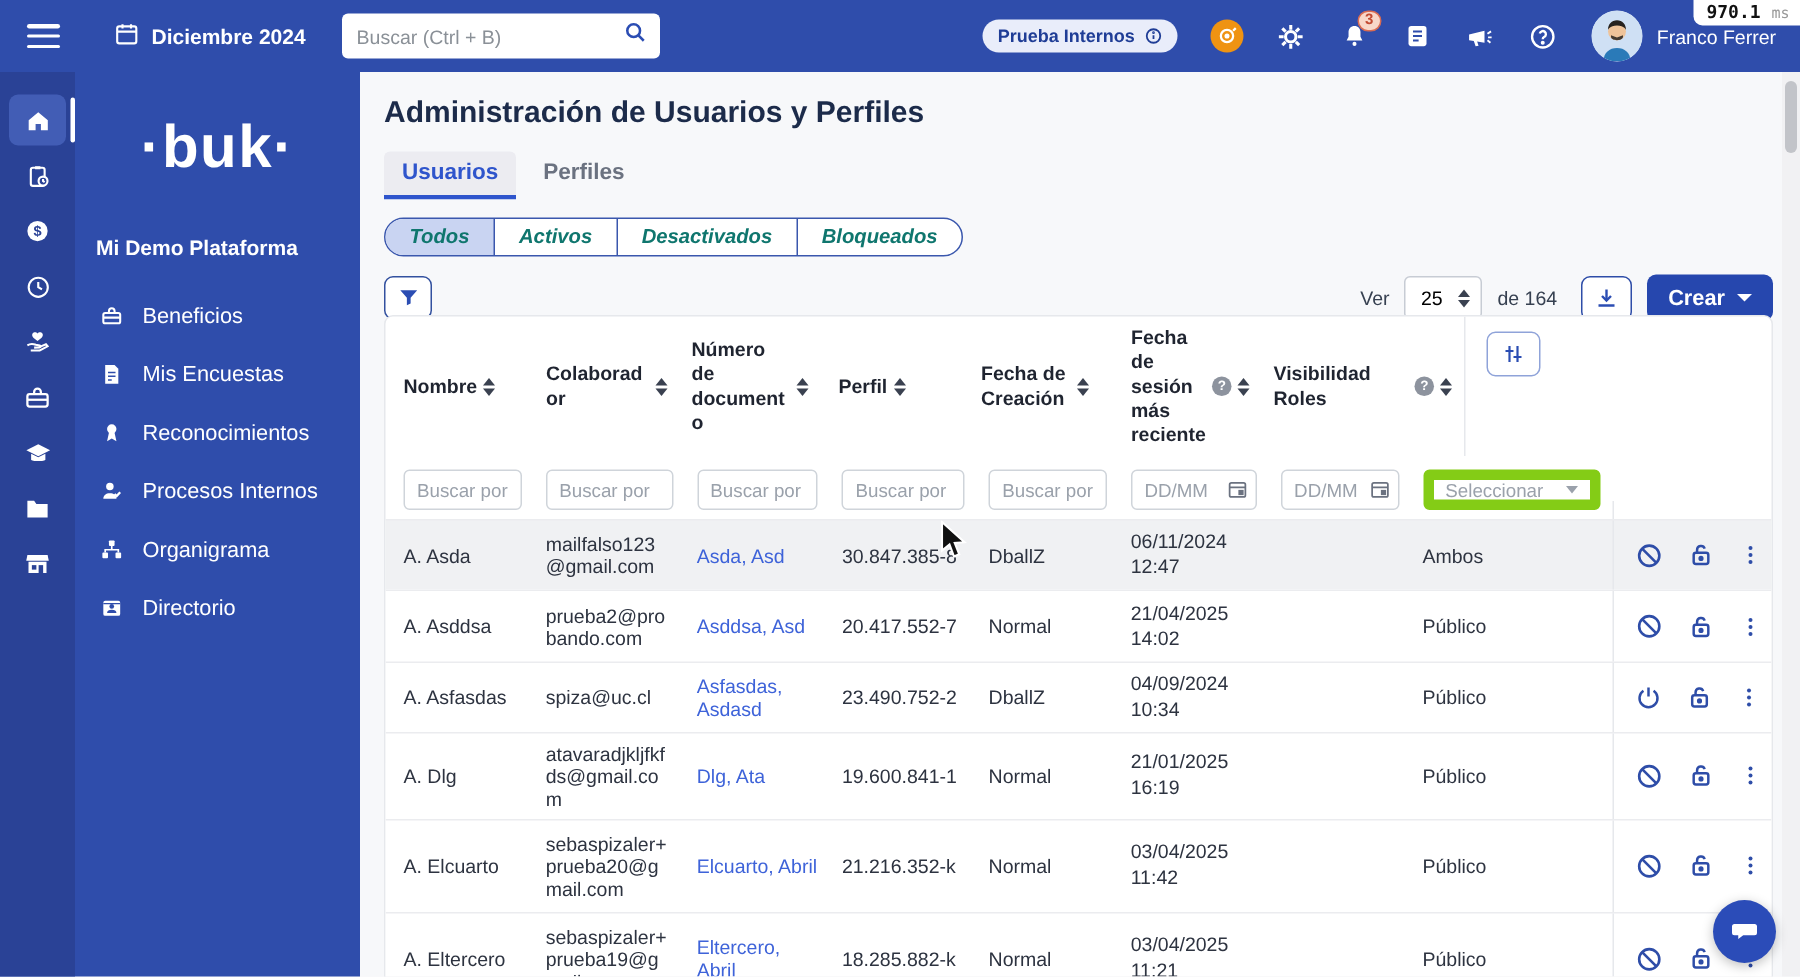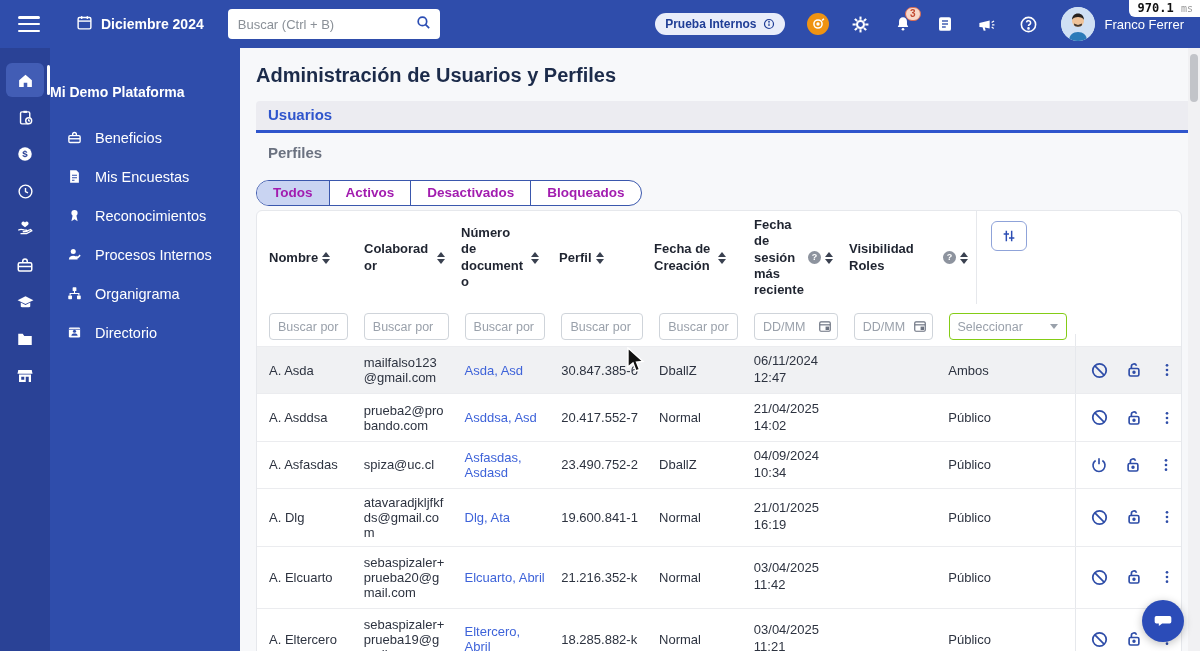--- a/index.html
+++ b/index.html
@@ -260,6 +260,7 @@
     </div>
   </div>
   <div class="side-main">
+    <div class="buk-logo">·buk·</div>
     <div class="company">Mi Demo Plataforma</div>
     <div class="menu">
       <div class="menu-item">

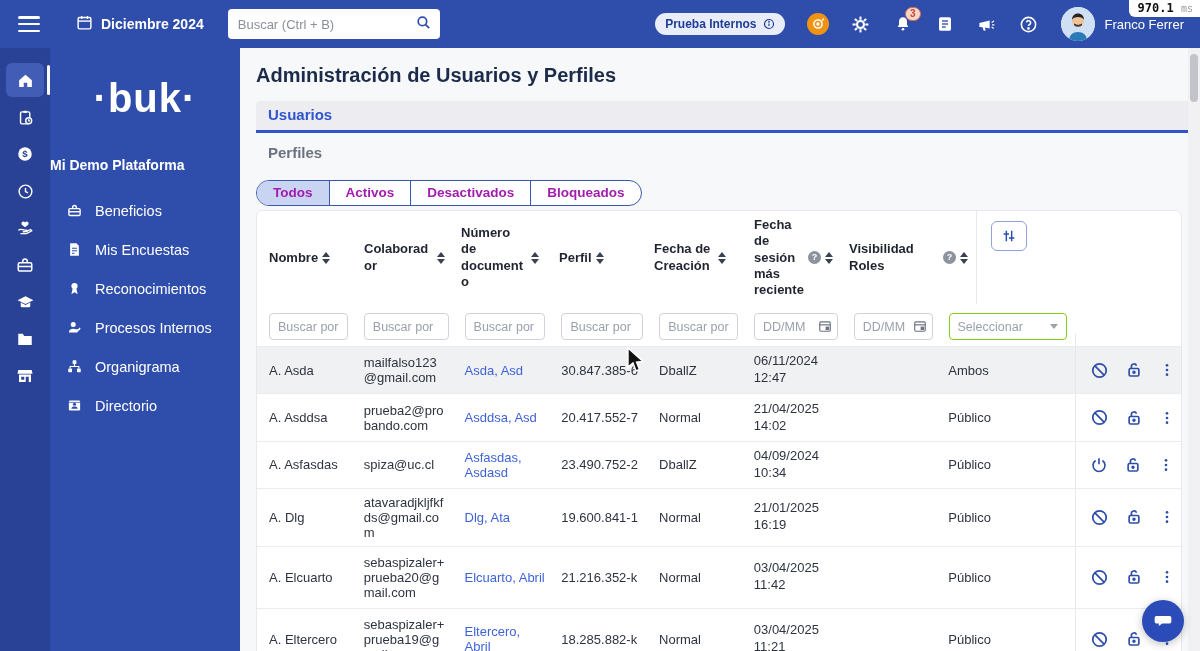--- a/index.html
+++ b/index.html
@@ -40,7 +40,7 @@
   
   .main { position:absolute; left:240px; top:48px; right:0; bottom:0; background:#f7f8fa; overflow:hidden; }
   .page-title { font-size:20px; font-weight:bold; color:#1c2b4a; margin:16px 0 0 16px; }
-  .tabs { display:flex; gap:6px; margin:14px 4px 0 16px;flex-direction:column; }
+  .tabs { display:flex; gap:6px; margin:14px 4px 0 16px; }
   .tab { font-size:15px; padding:5px 12px 7px; cursor:pointer; color:#6b7280; font-weight:bold; }
   .tab.active { color:#2f55cc; background:#ececf1; border-radius:4px 4px 0 0; border-bottom:3px solid #2f55cc; }
   .chips { display:flex; margin:12px 0 0 16px; border:1px solid #3a57ad; border-radius:14px; overflow:hidden; width:fit-content; background:#fff; }

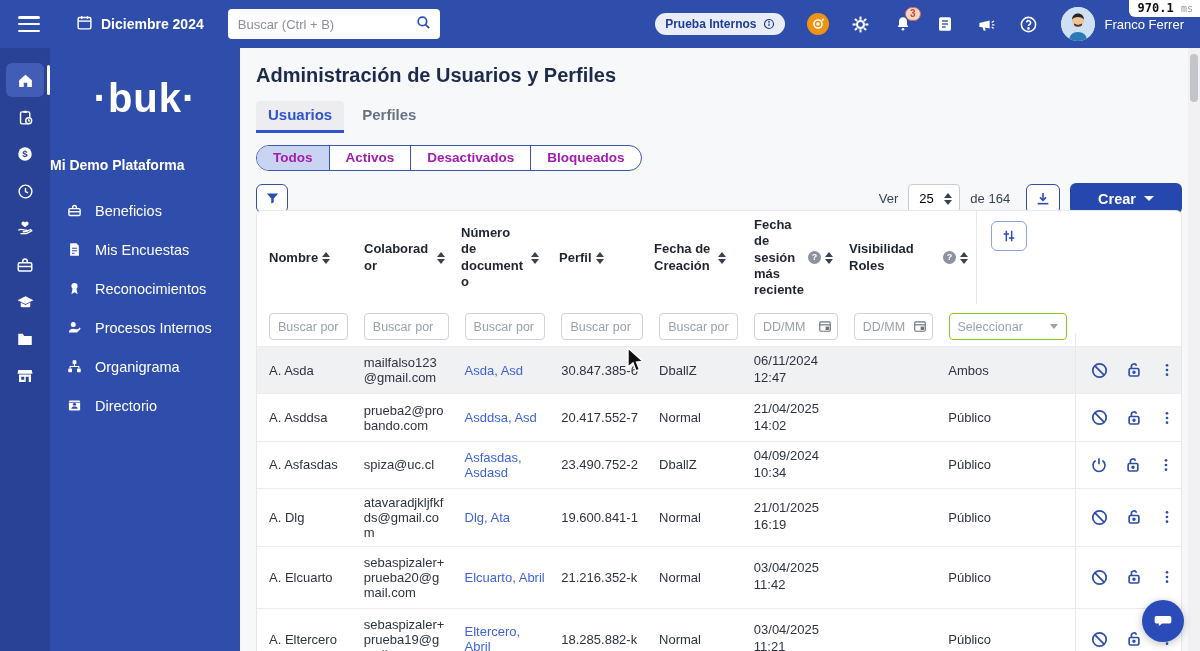--- a/index.html
+++ b/index.html
@@ -32,7 +32,7 @@
   .rail-list { padding-top:12px; }
   .side-main { position:absolute; left:50px; top:0; right:0; bottom:0; }
   .buk-logo { text-align:center; color:#fff; font-size:40px; font-weight:bold; letter-spacing:1px; margin-top:28px; }
-  .company { color:#fff; font-size:14px; font-weight:bold; padding:0 0 0 0; margin-top:36px; }
+  .company { color:#fff; font-size:14px; font-weight:bold; padding:0 0 0 14px; margin-top:36px; }
   .menu { margin-top:18px; }
   .menu-item { display:flex; align-items:center; gap:12px; height:39px; padding-left:16px; color:#fff; font-size:14.5px; cursor:pointer; }
   .menu-item .mi-ic { width:17px; height:17px; display:flex; align-items:center; justify-content:center; }

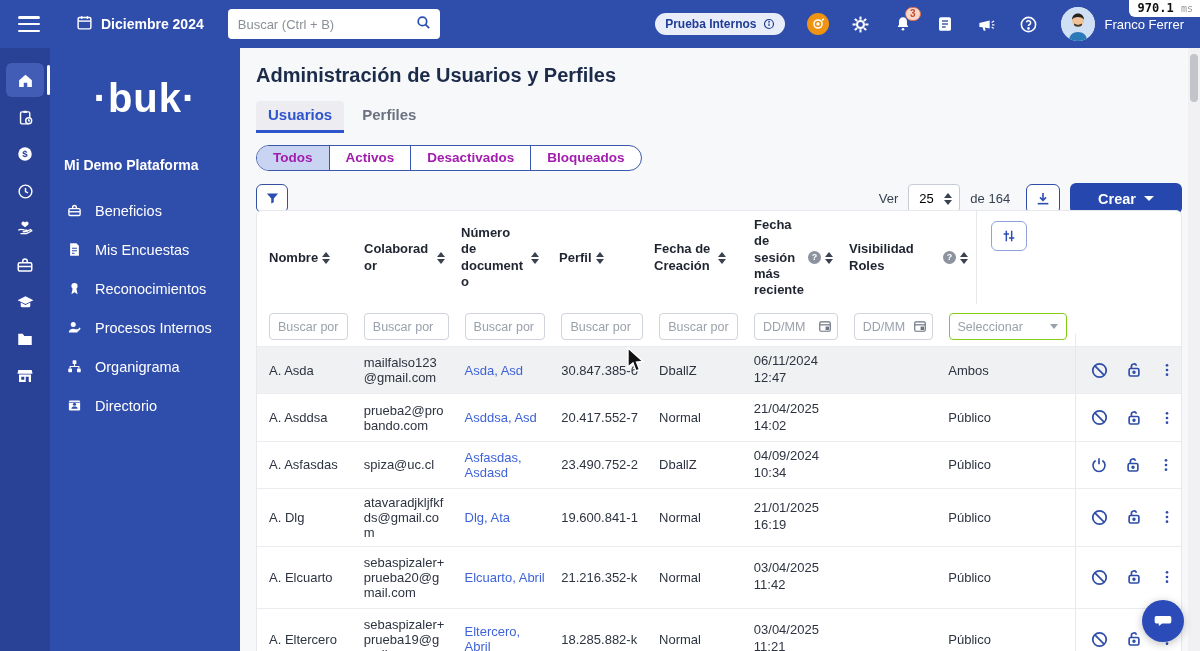--- a/index.html
+++ b/index.html
@@ -44,7 +44,7 @@
   .tab { font-size:15px; padding:5px 12px 7px; cursor:pointer; color:#6b7280; font-weight:bold; }
   .tab.active { color:#2f55cc; background:#ececf1; border-radius:4px 4px 0 0; border-bottom:3px solid #2f55cc; }
   .chips { display:flex; margin:12px 0 0 16px; border:1px solid #3a57ad; border-radius:14px; overflow:hidden; width:fit-content; background:#fff; }
-  .chip { padding:4px 16px 5px; font-size:13.5px; font-weight:bold; color:#a21caf; cursor:pointer; border-right:1px solid #3a57ad; }
+  .chip { padding:4px 16px 5px; font-size:13.5px; font-weight:bold; color:#0f766e; cursor:pointer; border-right:1px solid #3a57ad;font-style:italic; }
   .chip:last-child { border-right:none; }
   .chip.active { background:#c9d4f2; }
   .controls { display:flex; align-items:center; margin:12px 16px 0 16px; width:926px; }

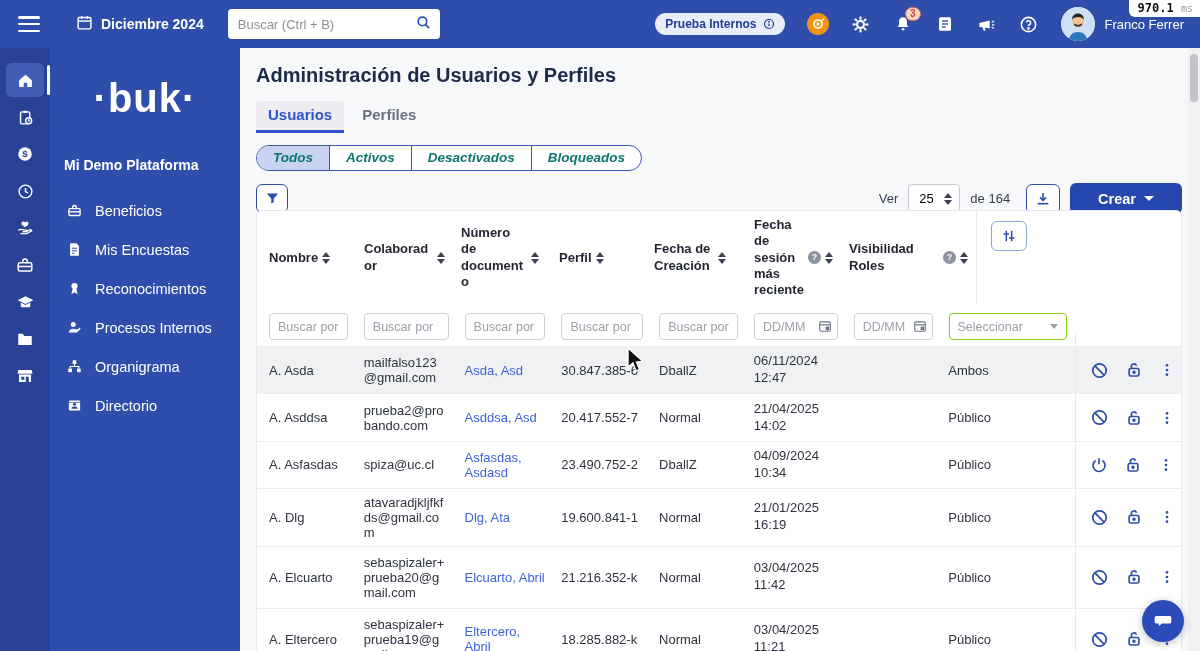--- a/index.html
+++ b/index.html
@@ -53,7 +53,7 @@
   .ver-label, .of-label { font-size:13px; color:#374151; }
   .select-box { width:52px; height:29px; border:1px solid #c7ccd4; border-radius:4px; background:#fff; display:flex; align-items:center; justify-content:space-between; padding:0 7px 0 10px; font-size:13px; color:#000000; cursor:pointer; }
   .btn-download { width:34px; height:30px; border:1px solid #2e4da8; border-radius:6px; background:#fff; display:flex; align-items:center; justify-content:center; cursor:pointer; margin-left:6px; }
-  .btn-create { height:31px; background:#2647ae; color:#fff; border:none; border-radius:6px; font-size:14.5px; font-weight:bold; padding:0 28px; display:flex; align-items:center; gap:8px; cursor:pointer; font-family:"Liberation Sans",sans-serif; }
+  .btn-create { height:31px; background:#2647ae; color:#fff; border:none; border-radius:6px; font-size:14.5px; font-weight:bold; padding:0 14px; display:flex; align-items:center; gap:8px; cursor:pointer; font-family:"Liberation Sans",sans-serif; }
   .caret-down { width:0; height:0; border-left:5px solid transparent; border-right:5px solid transparent; border-top:5px solid #fff; }
 
   

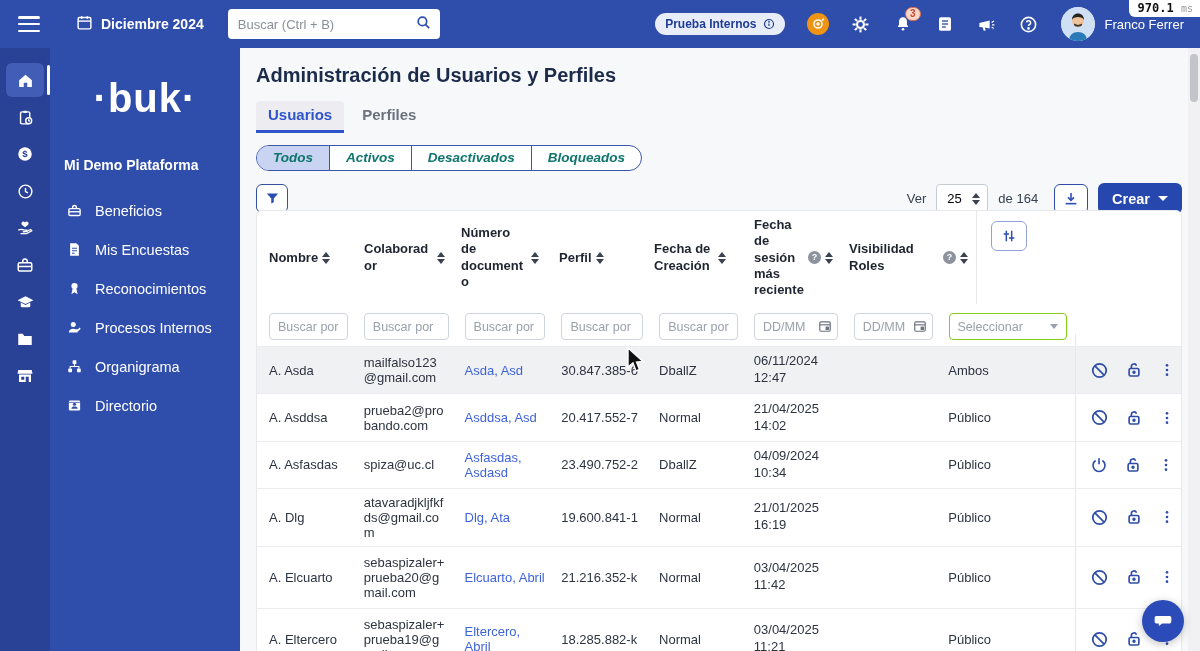--- a/index.html
+++ b/index.html
@@ -75,7 +75,7 @@
   .date-wrap { position:relative; width:100%; }
   .date-wrap .f-input { padding-right:24px; }
   .date-wrap svg { position:absolute; right:6px; top:6px; }
-  .f-select { width:100%; height:27px; border:1px solid #84cc16; border-radius:4px; background:#fff; display:flex; align-items:center; justify-content:space-between; padding:0 8px; font-size:12.5px; color:#9aa1ab; cursor:pointer; }
+  .f-select { width:100%; height:27px; border:7px solid #84cc16; border-radius:4px; background:#fff; display:flex; align-items:center; justify-content:space-between; padding:0 8px; font-size:12.5px; color:#9aa1ab; cursor:pointer; }
   .sel-caret { width:0;height:0;border-left:4px solid transparent;border-right:4px solid transparent;border-top:5px solid #9aa1ab; }
   .rows .trow { border-top:1px solid #ebecef; background:#fff; }
   .rows .trow.hover { background:#f0f1f3; }

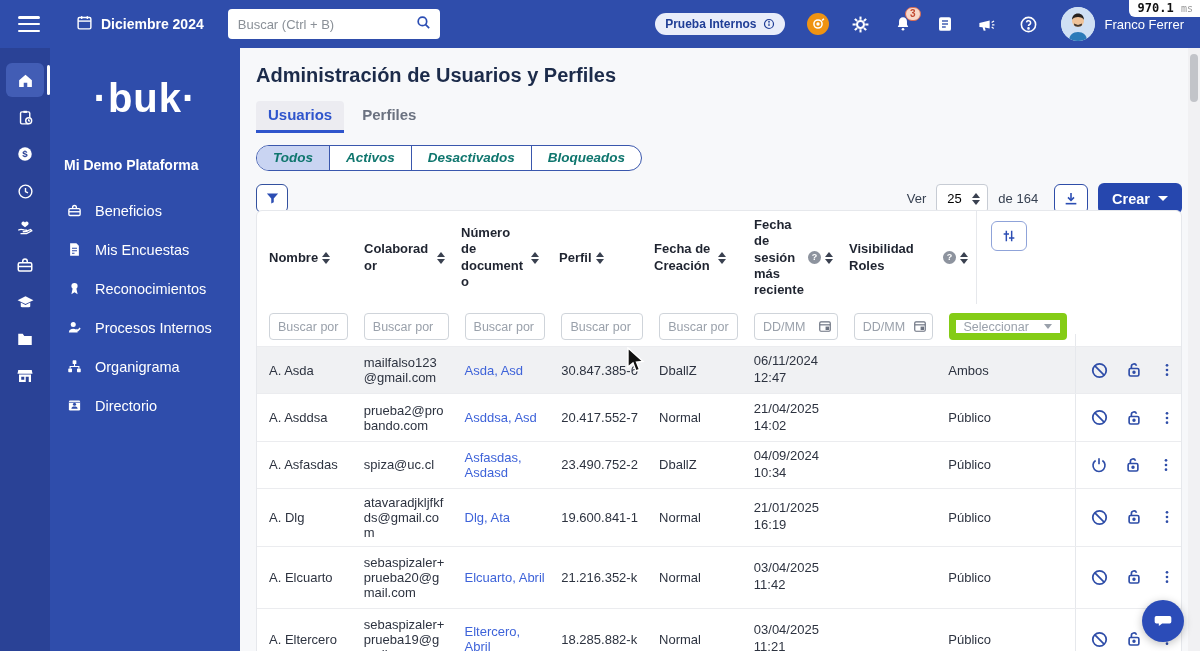--- a/index.html
+++ b/index.html
@@ -501,7 +501,7 @@
         <div class="tc c-colab">
             <span class="link">Asda, Asd</span>
           </div>
-        <div class="tc c-doc">30.847.385-6</div>
+        <div class="tc c-doc">30.847.385-8</div>
         <div class="tc c-perfil">DballZ</div>
         <div class="tc c-fcrea">
             <span class="dt-line">06/11/2024</span>

